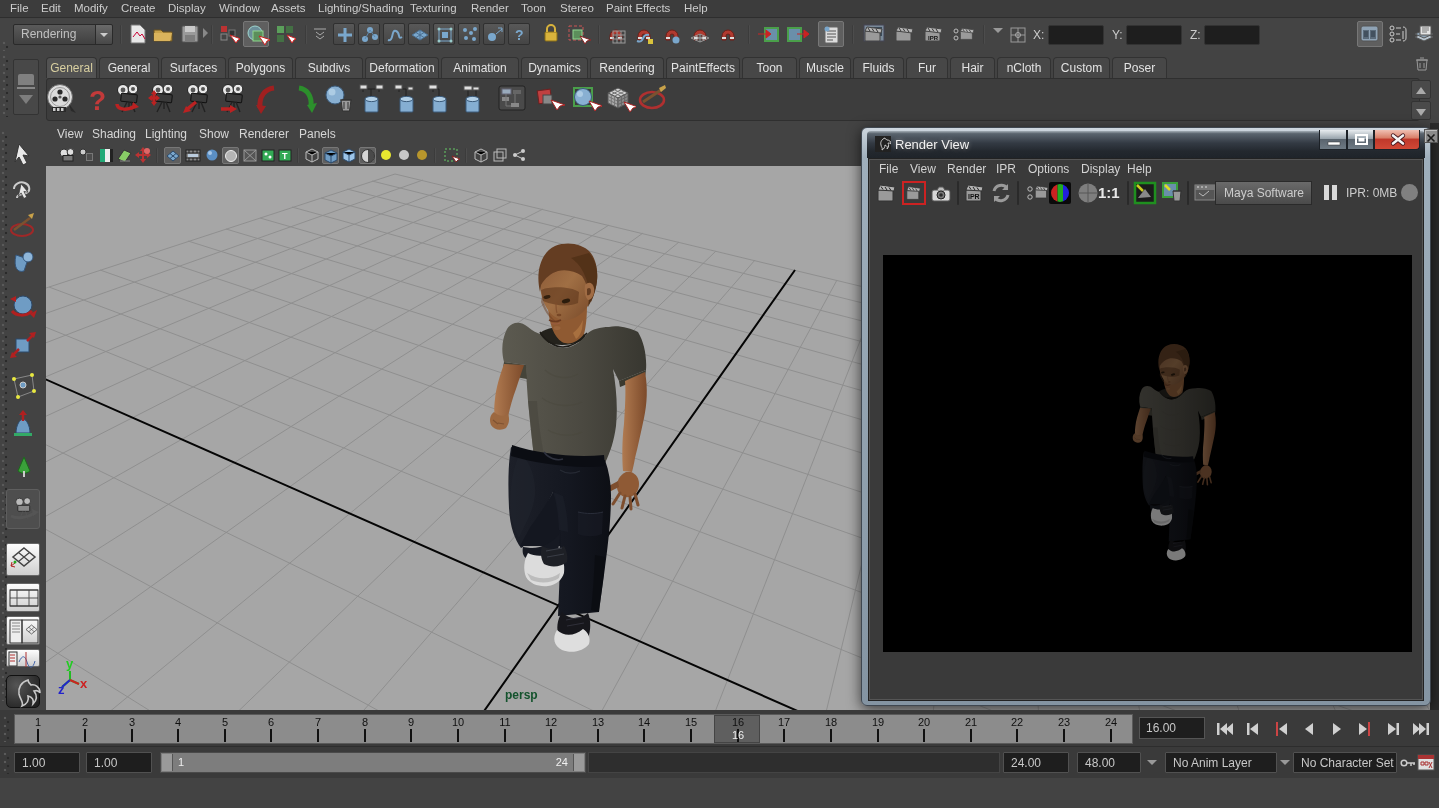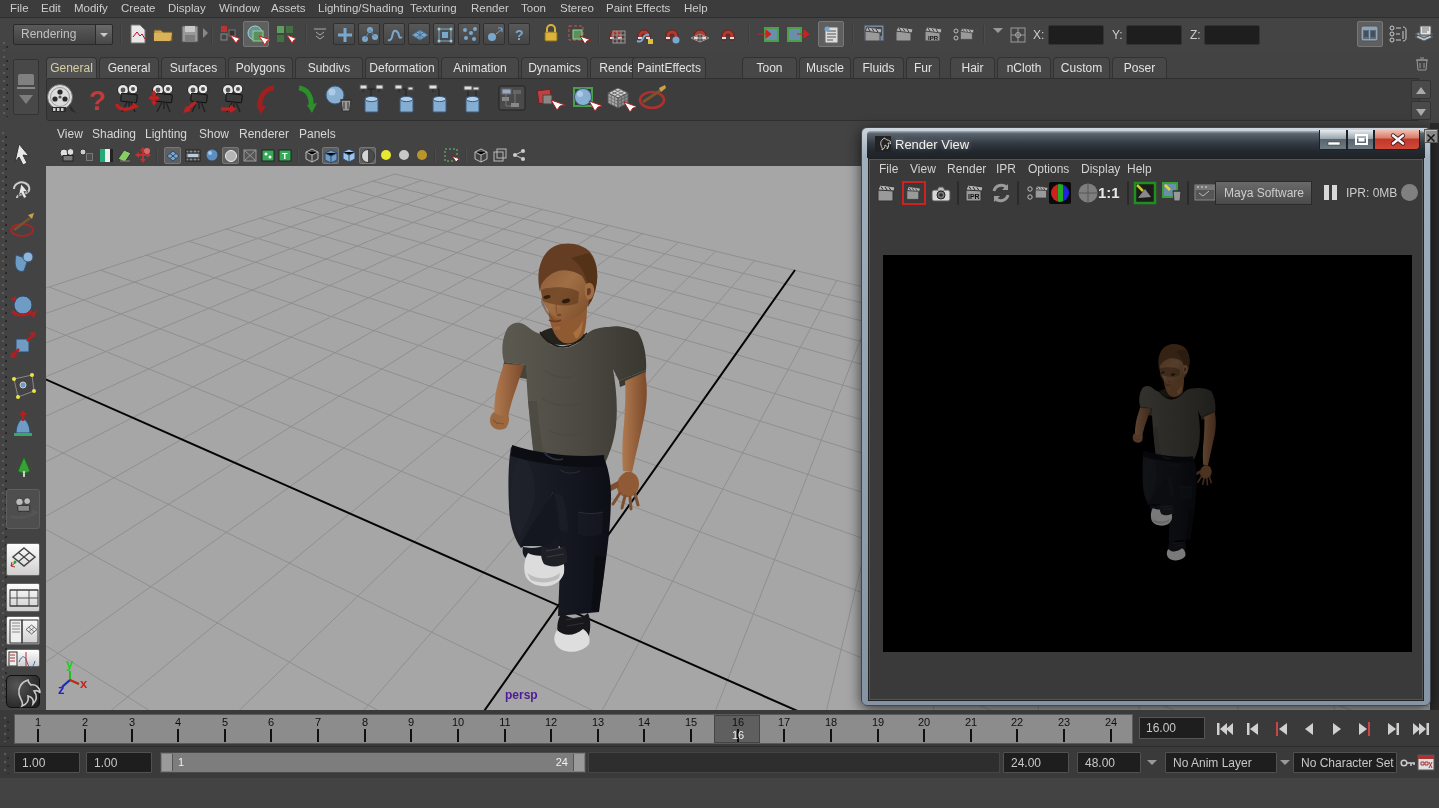--- a/index.html
+++ b/index.html
@@ -288,7 +288,7 @@
       <div class="tab" style="left:441px;width:78px">Animation</div>
       <div class="tab" style="left:521px;width:67px">Dynamics</div>
       <div class="tab" style="left:590px;width:74px">Rendering</div>
-      <div class="tab" style="left:632px;width:74px">PaintEffects</div>
+      <div class="tab" style="left:666px;width:74px">PaintEffects</div>
       <div class="tab" style="left:742px;width:55px">Toon</div>
       <div class="tab" style="left:799px;width:52px">Muscle</div>
       <div class="tab" style="left:853px;width:51px">Fluids</div>

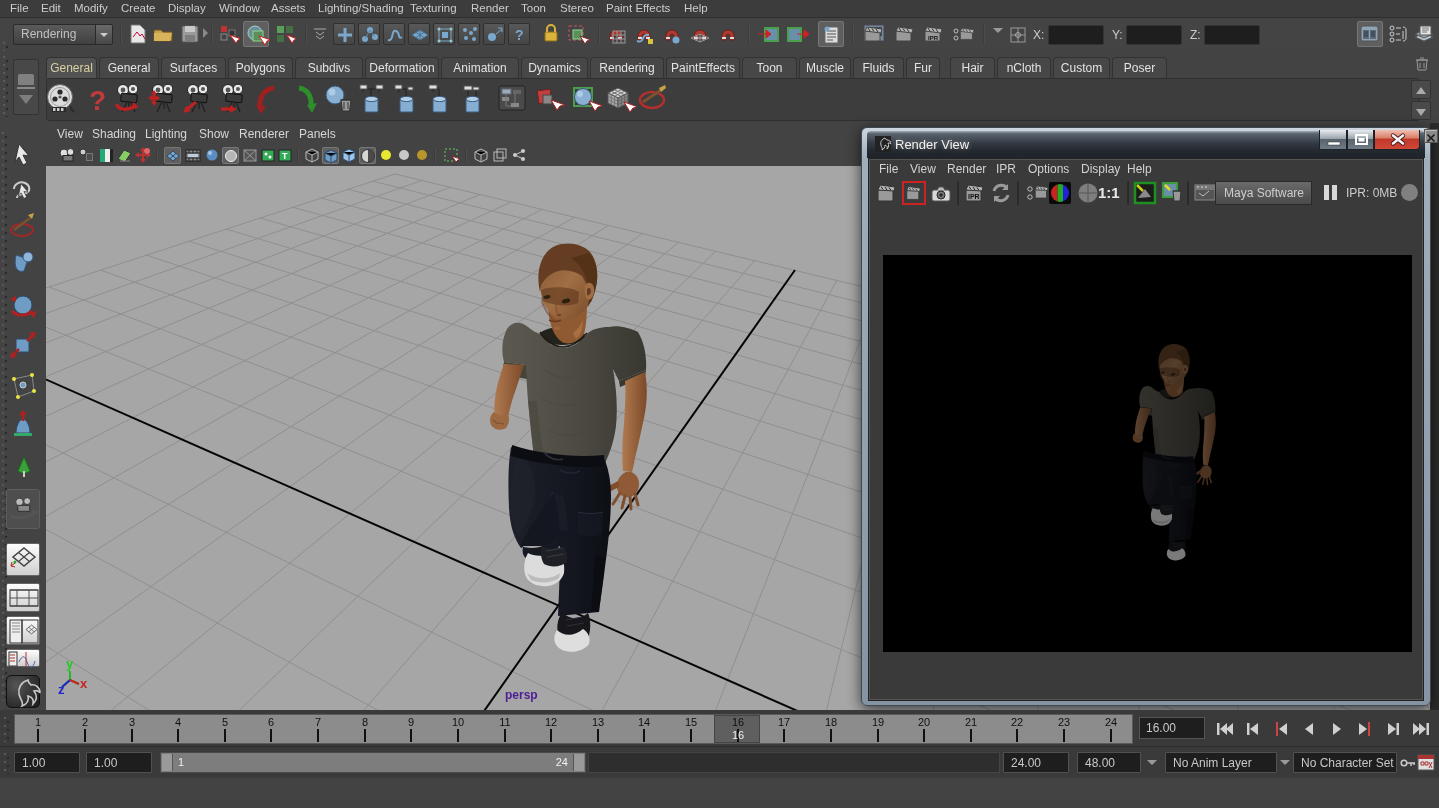--- a/index.html
+++ b/index.html
@@ -292,7 +292,7 @@
       <div class="tab" style="left:742px;width:55px">Toon</div>
       <div class="tab" style="left:799px;width:52px">Muscle</div>
       <div class="tab" style="left:853px;width:51px">Fluids</div>
-      <div class="tab" style="left:906px;width:34px">Fur</div>
+      <div class="tab" style="left:906px;width:42px">Fur</div>
       <div class="tab" style="left:950px;width:45px">Hair</div>
       <div class="tab" style="left:997px;width:54px">nCloth</div>
       <div class="tab" style="left:1053px;width:57px">Custom</div>

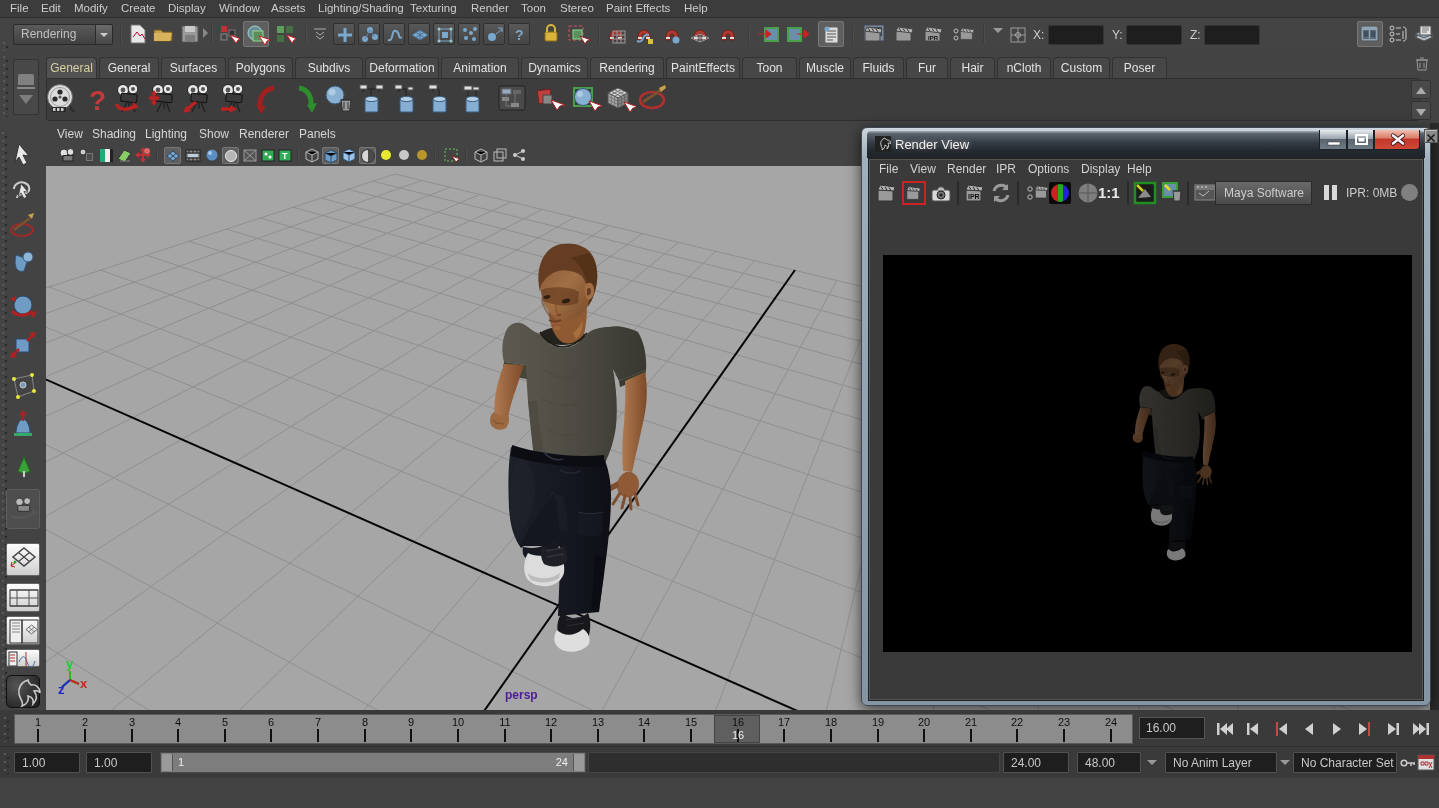--- a/index.html
+++ b/index.html
@@ -31,7 +31,7 @@
 #ptool{position:absolute;left:0;top:23px;width:1393px;height:20px}
 .pic{position:absolute;top:1px;width:17px;height:17px;border-radius:2px}
 #vp{position:absolute;left:0px;top:43px;width:1393px;height:544px;background:#a6a6a6;overflow:hidden}
-#persp{position:absolute;left:459px;top:522px;color:#4c1d95;font-weight:bold;font-size:12px}
+#persp{position:absolute;left:459px;top:522px;color:#14532d;font-weight:bold;font-size:12px}
 
 #rv{position:absolute;left:861px;top:127px;width:570px;height:579px;border-radius:6px;
 background:linear-gradient(#cdd6de,#9fafbc 30px,#8494a2);box-shadow:0 3px 14px rgba(0,0,0,.65);border:1px solid #3f4750}

